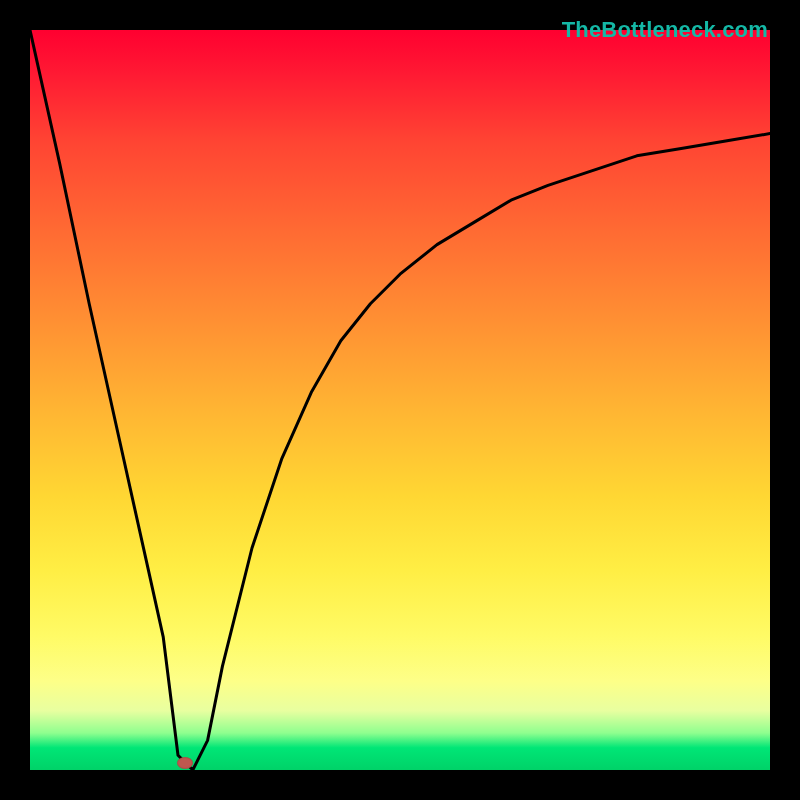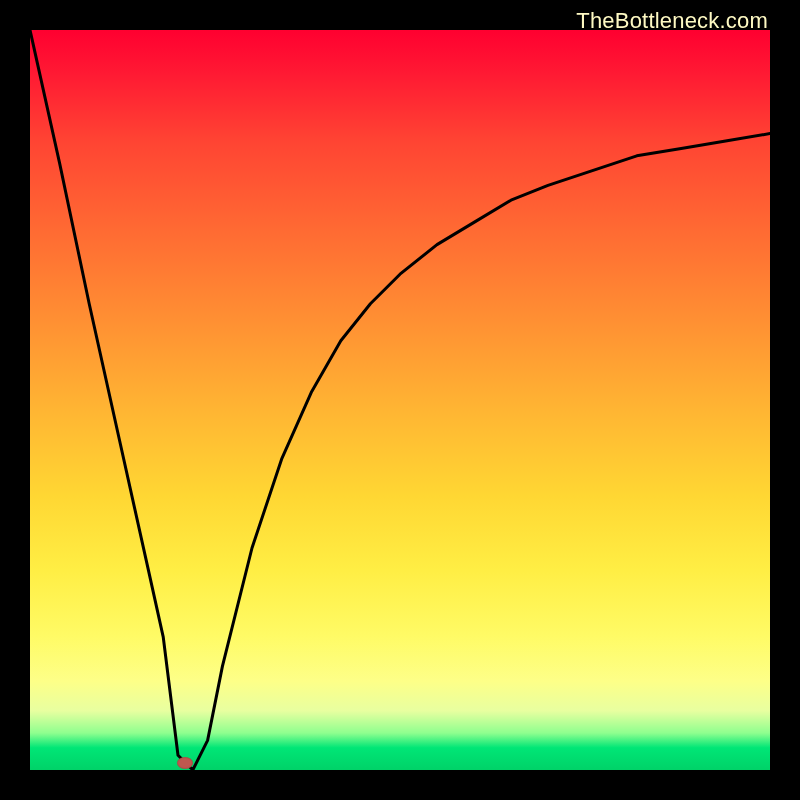--- a/index.html
+++ b/index.html
@@ -54,11 +54,11 @@
   }
   .watermark {
     position: absolute;
-    top: 8px;
+    top: 17px;
     right: 32px;
-    color: #fef9c3;
+    color: #14b8a6;
     font-size: 22px;
-    font-weight: 400;
+    font-weight: 700;
     letter-spacing: 0.2px;
     user-select: none;
   }

